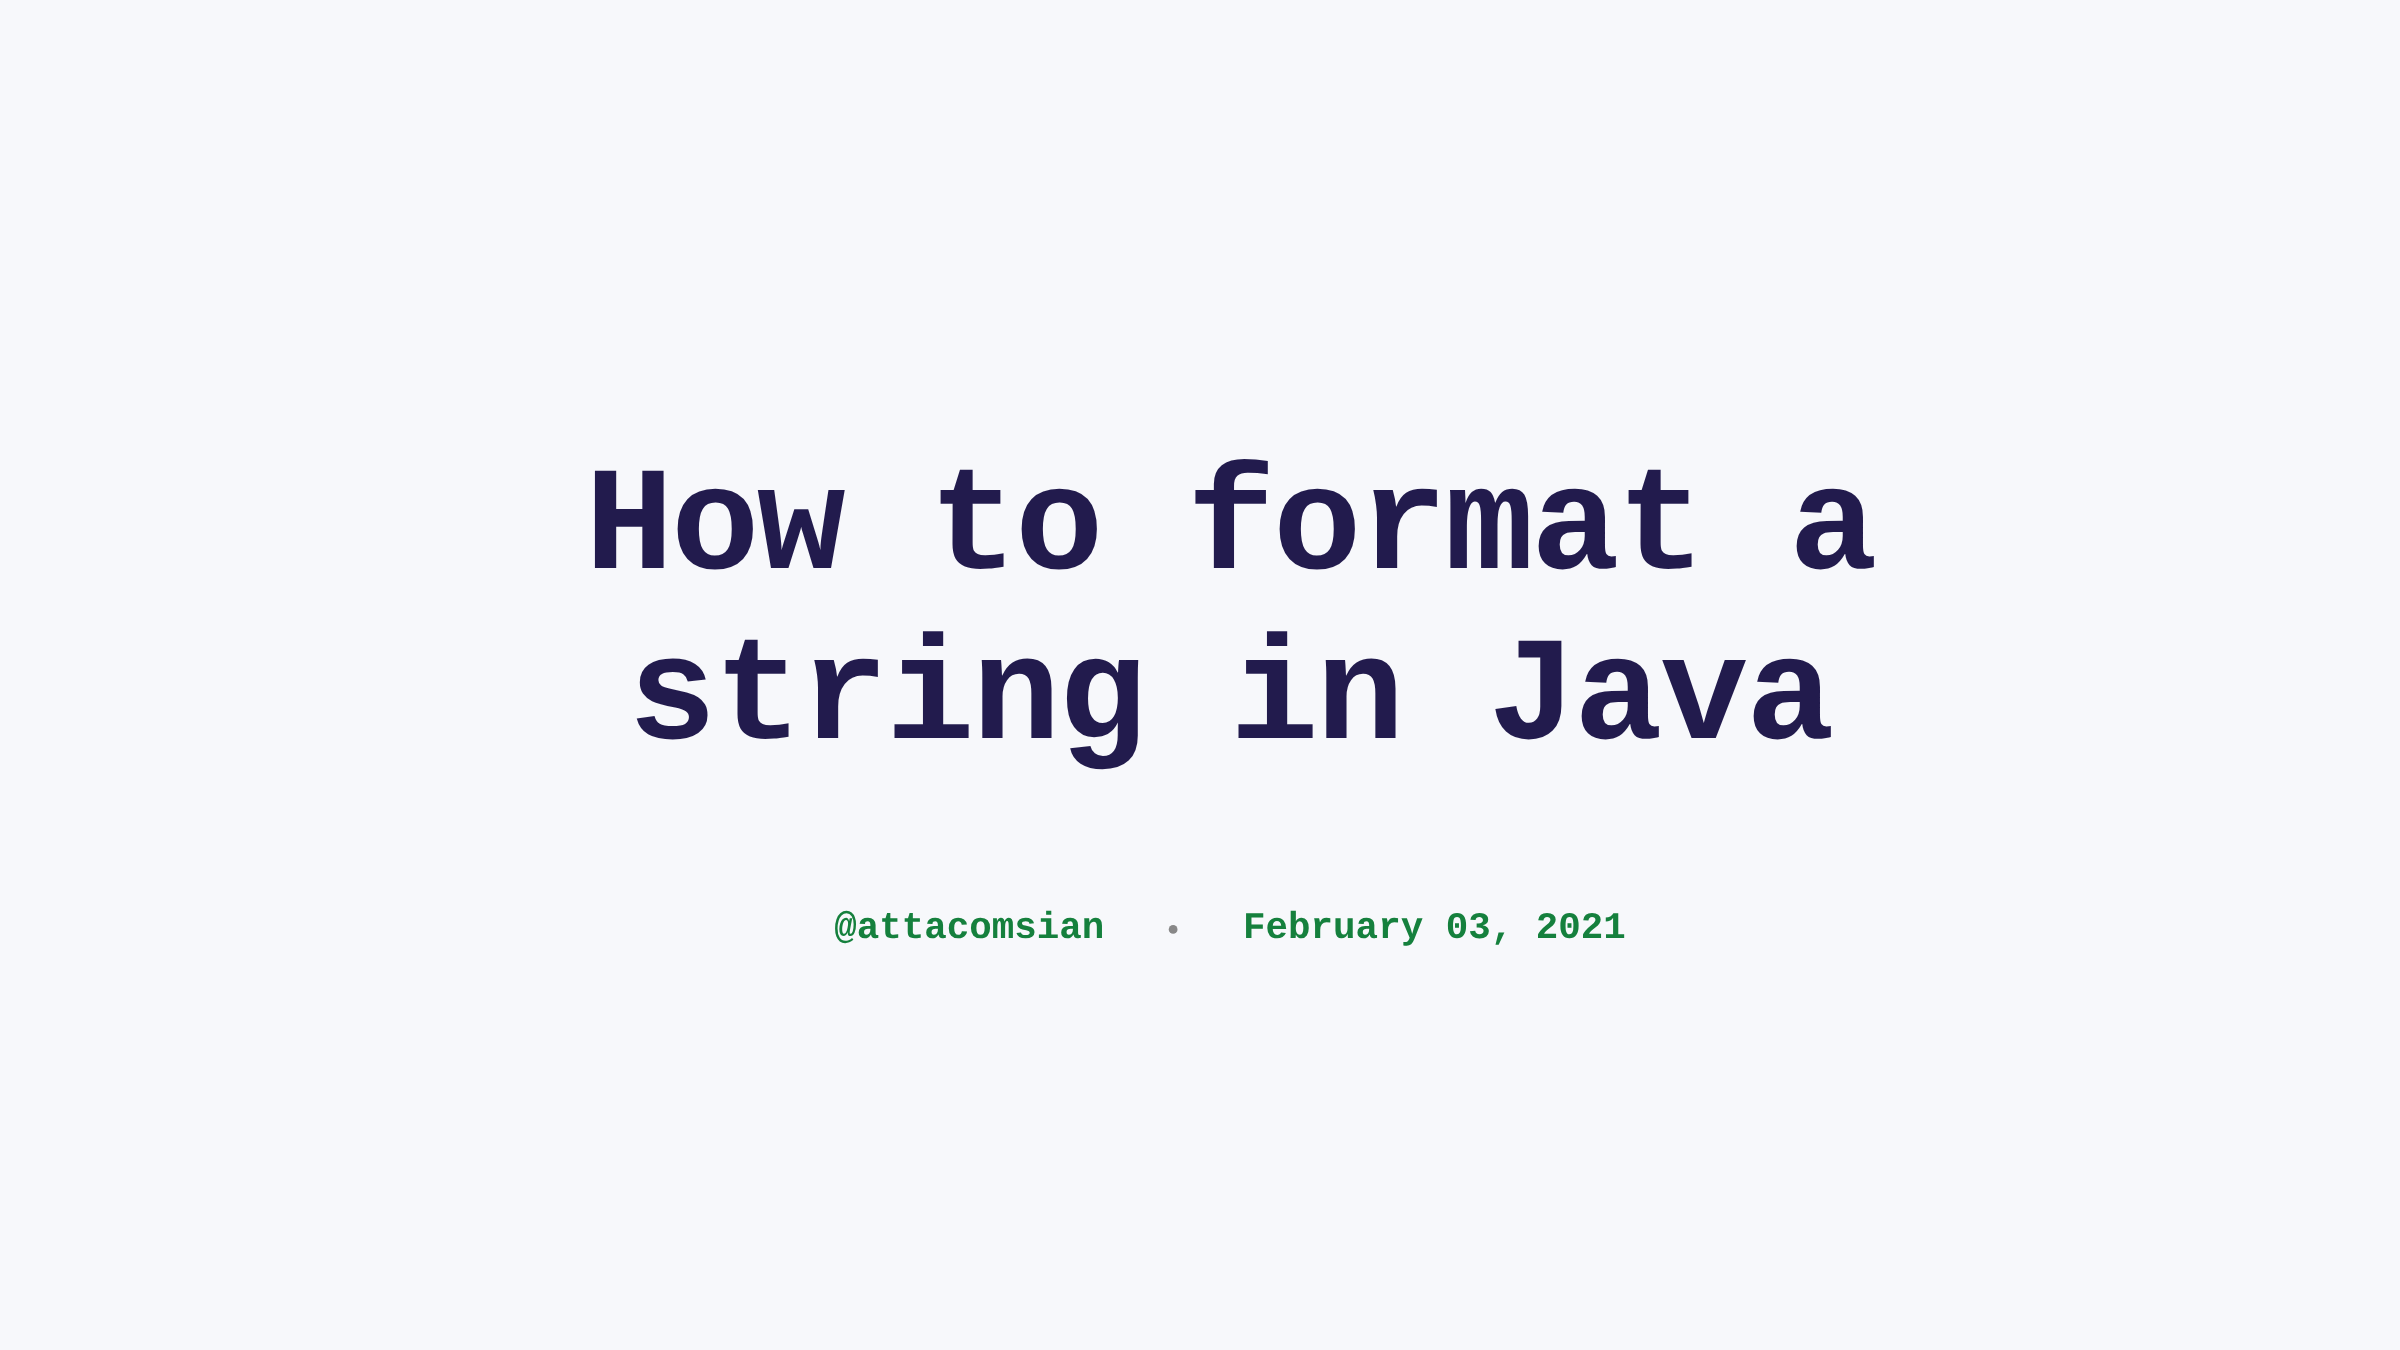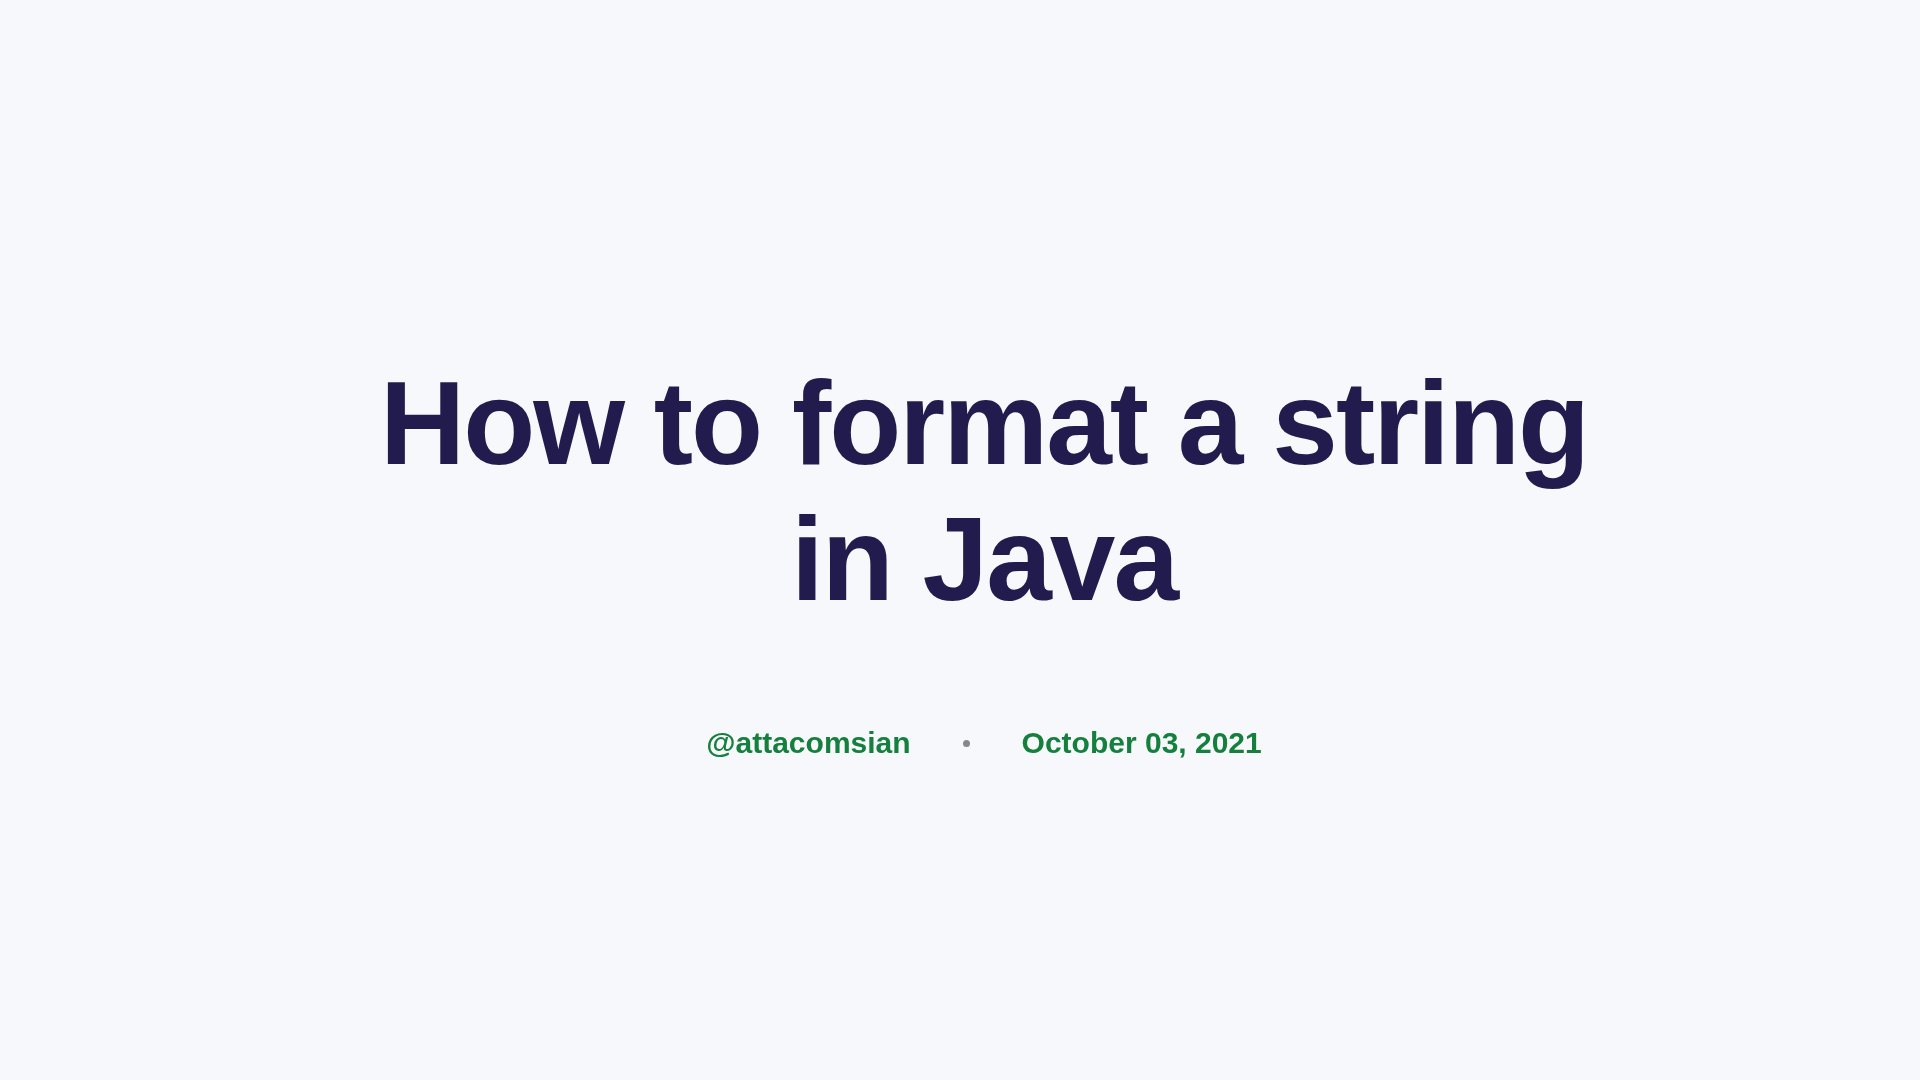--- a/index.html
+++ b/index.html
@@ -6,6 +6,7 @@
       margin: 12px;
       padding: 0;
       box-sizing: border-box;
+      font-family: Liberation Mono, monospace;
     }
     
     body {

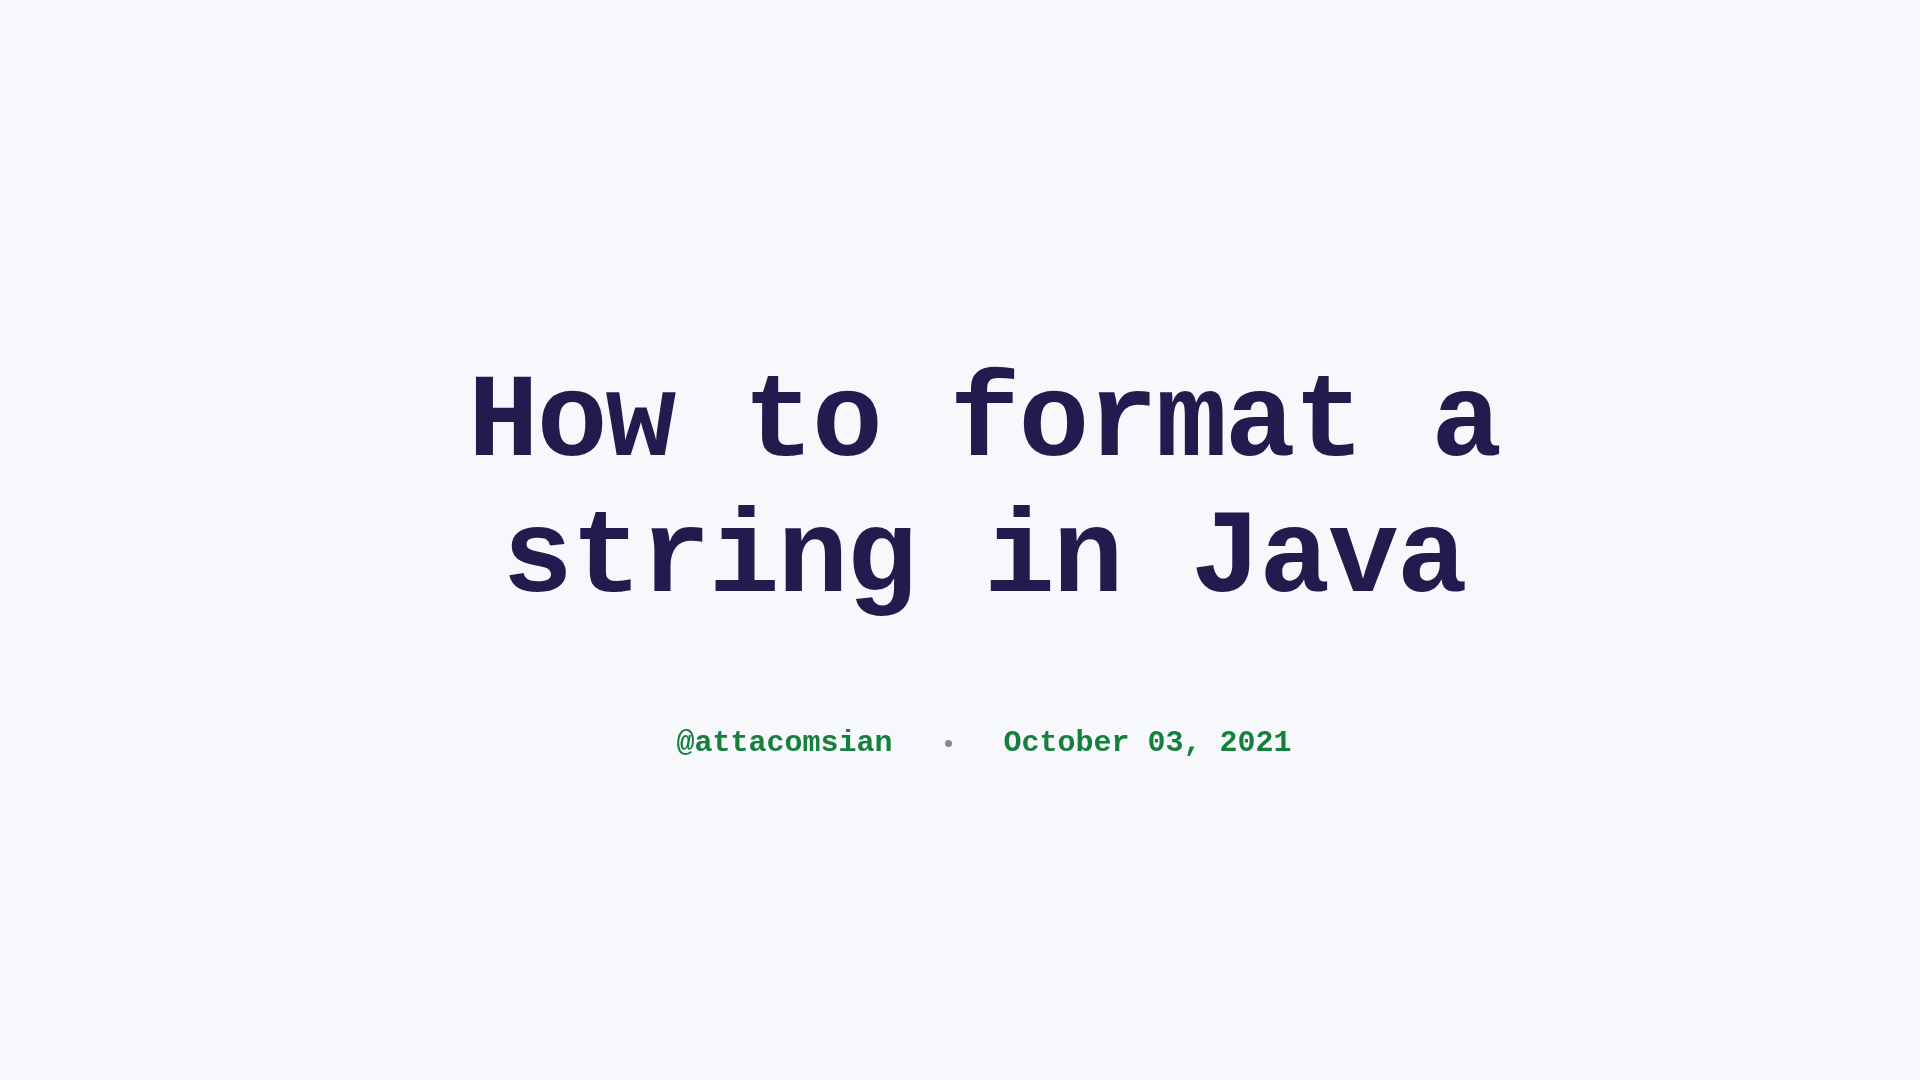--- a/index.html
+++ b/index.html
@@ -61,7 +61,7 @@
   <div class="meta">
     <span>@attacomsian</span>
     <span class="separator"></span>
-    <span>October 03, 2021</span>
+    <span>February 03, 2021</span>
   </div>
 </div>
 

